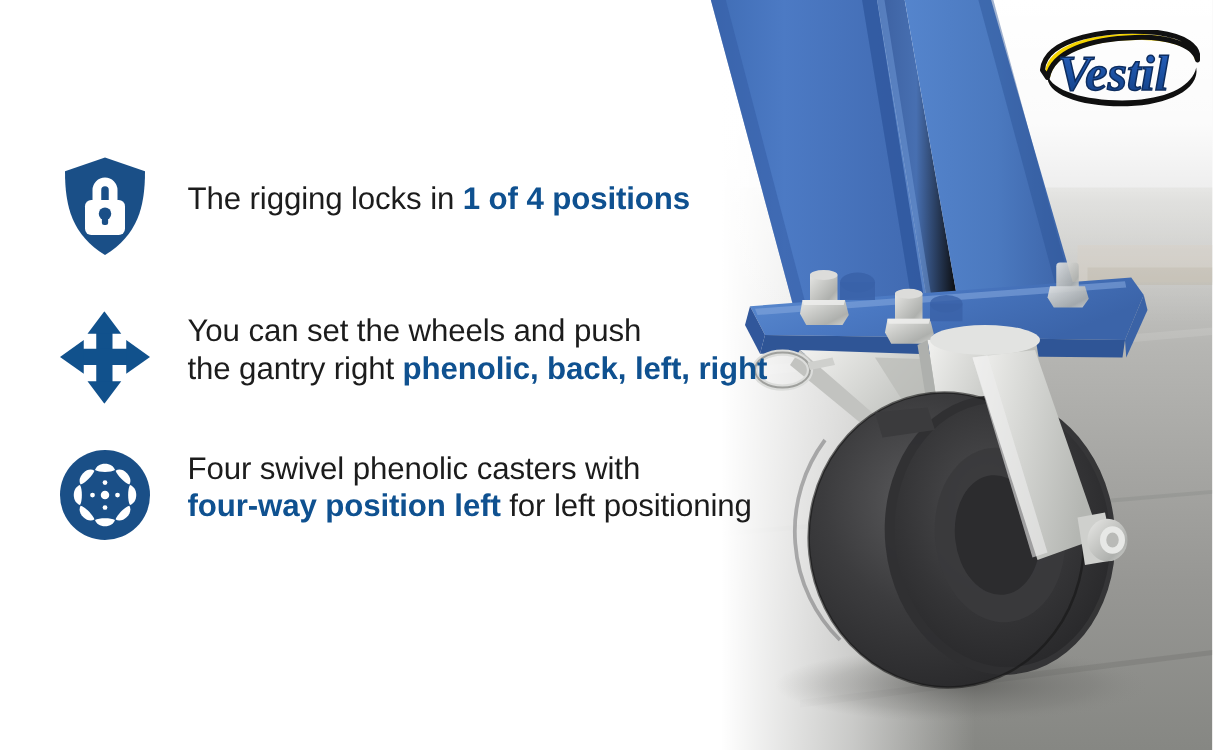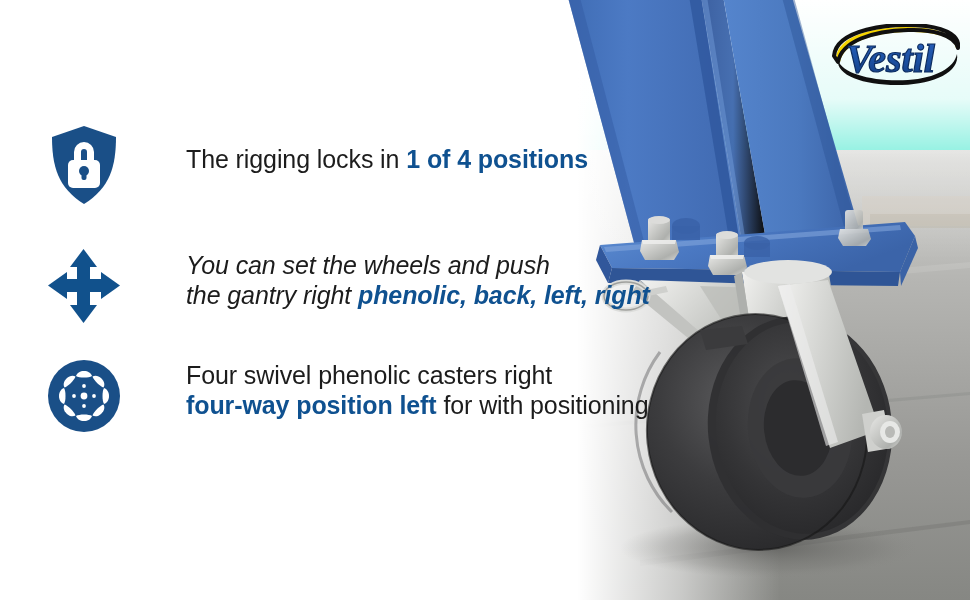--- a/index.html
+++ b/index.html
@@ -12,7 +12,7 @@
   #stage {
     position:relative;
     width:970px; height:600px;
-    background:#5eead4;
+    background:#e5e5e5;
     overflow:hidden;
   }
 

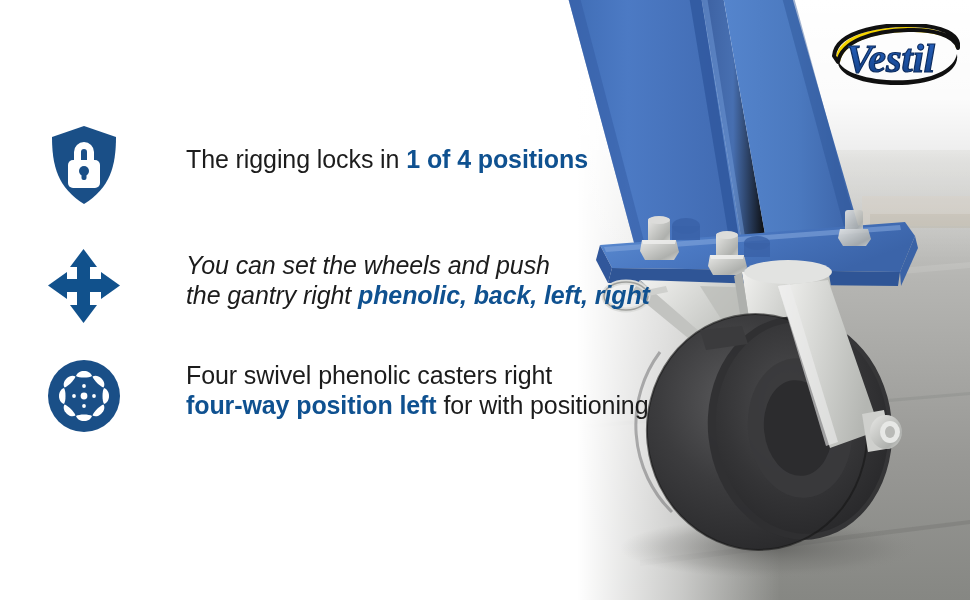--- a/index.html
+++ b/index.html
@@ -67,7 +67,7 @@
   #feature-1 .feature-text { padding-top:6px;font-style:italic; }
   #feature-2 .feature-text { padding-top:8px; }
 
-  .line { display:block;margin-left:36px; }
+  .line { display:block; }
   .hl { color:#0f5190; font-weight:bold; }
 </style>
 </head>

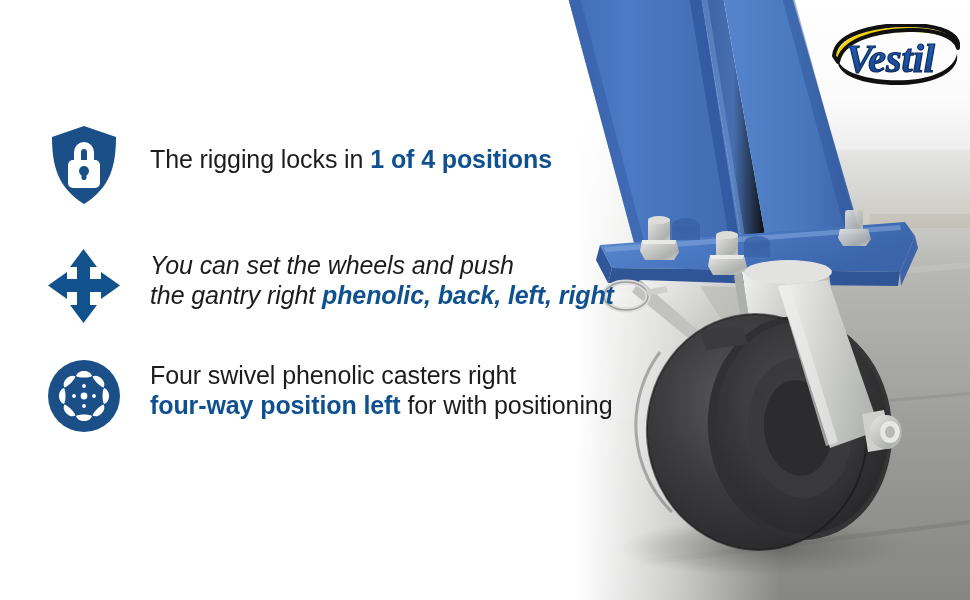--- a/index.html
+++ b/index.html
@@ -64,7 +64,7 @@
     white-space:nowrap;
   }
   #feature-0 .feature-text { padding-top:22px; }
-  #feature-1 .feature-text { padding-top:6px;font-style:italic; }
+  #feature-1 .feature-text { padding-top:6px; }
   #feature-2 .feature-text { padding-top:8px; }
 
   .line { display:block; }

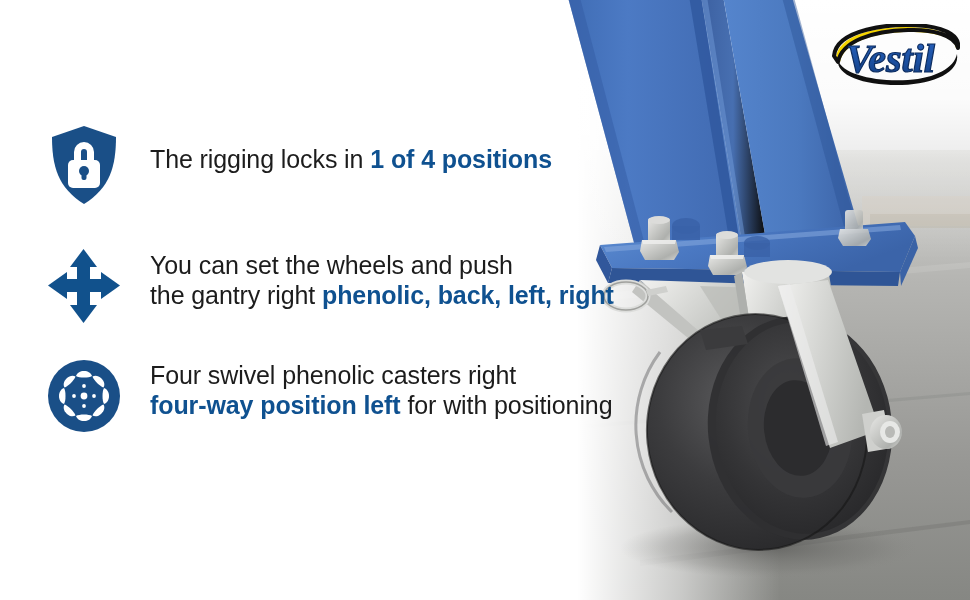--- a/index.html
+++ b/index.html
@@ -321,7 +321,7 @@
     </div>
     <div class="feature-text">
       <span class="line">
-        <span>Four swivel phenolic casters right</span>
+        <span>Four swivel phenolic casters with</span>
       </span>
       <span class="line">
         <span class="hl">four-way position left</span><span> for with positioning</span>

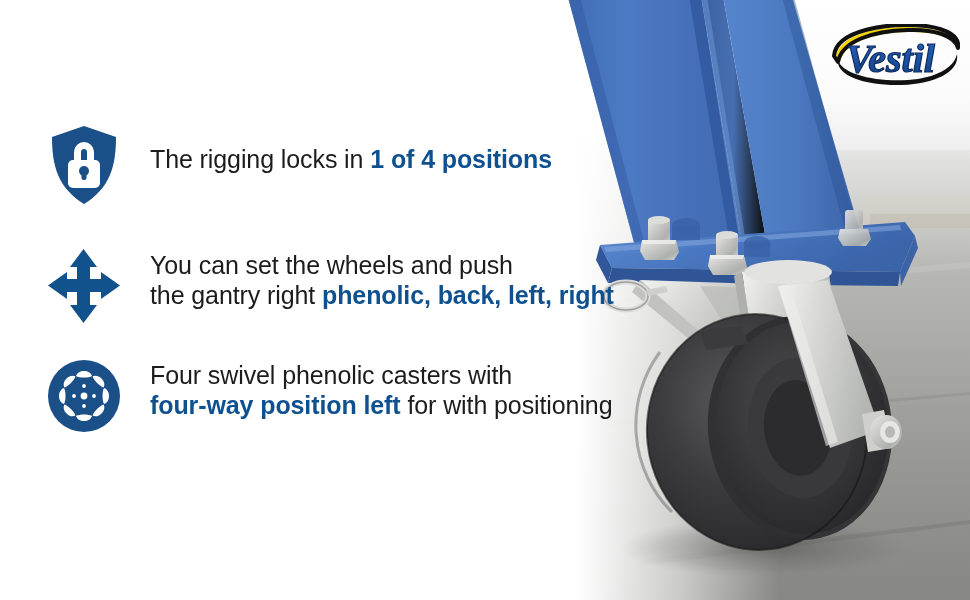--- a/index.html
+++ b/index.html
@@ -324,7 +324,7 @@
         <span>Four swivel phenolic casters with</span>
       </span>
       <span class="line">
-        <span class="hl">four-way position left</span><span> for with positioning</span>
+        <span class="hl">four-way position left</span><span> for left positioning</span>
       </span>
     </div>
   </div>

